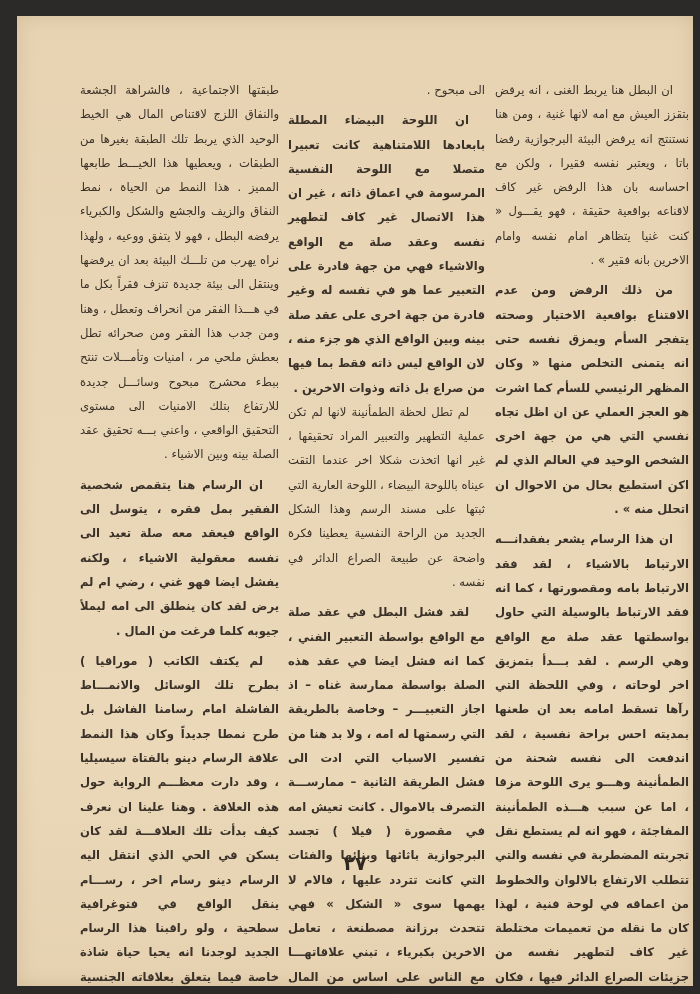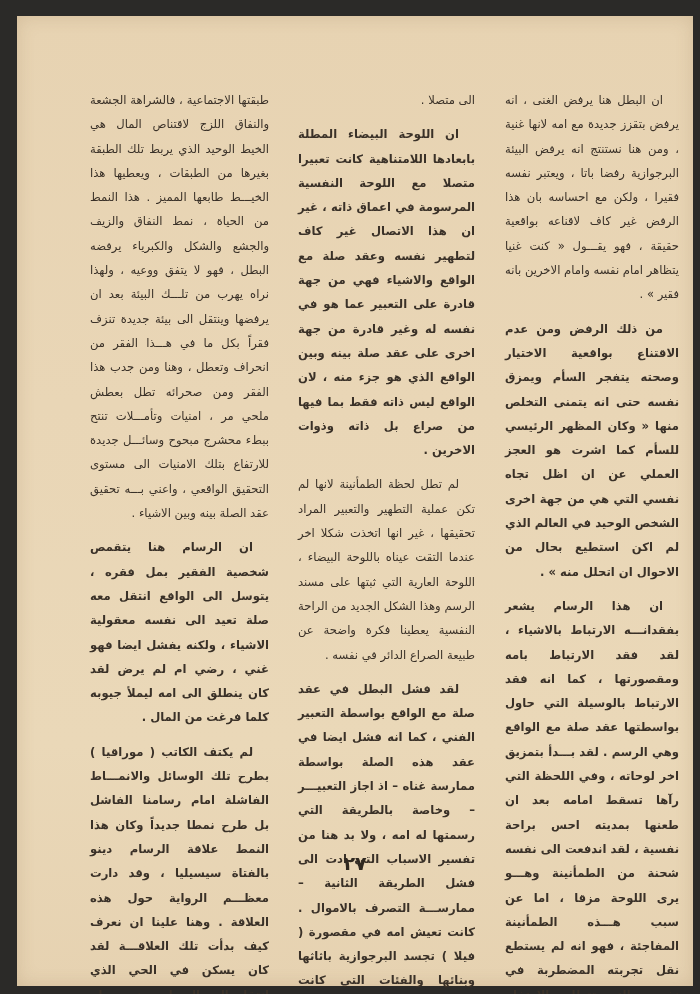--- a/index.html
+++ b/index.html
@@ -22,7 +22,7 @@
     font-size:11.6px;
     line-height:24.3px;
   }
-  .col p { margin:10px; }
+  .col p { margin:0; }
   .col p.para { text-indent:16px; }
   .col p.gap { margin-top:6px;font-weight:bold; }
   .col-right  { left:478px; width:194px; }

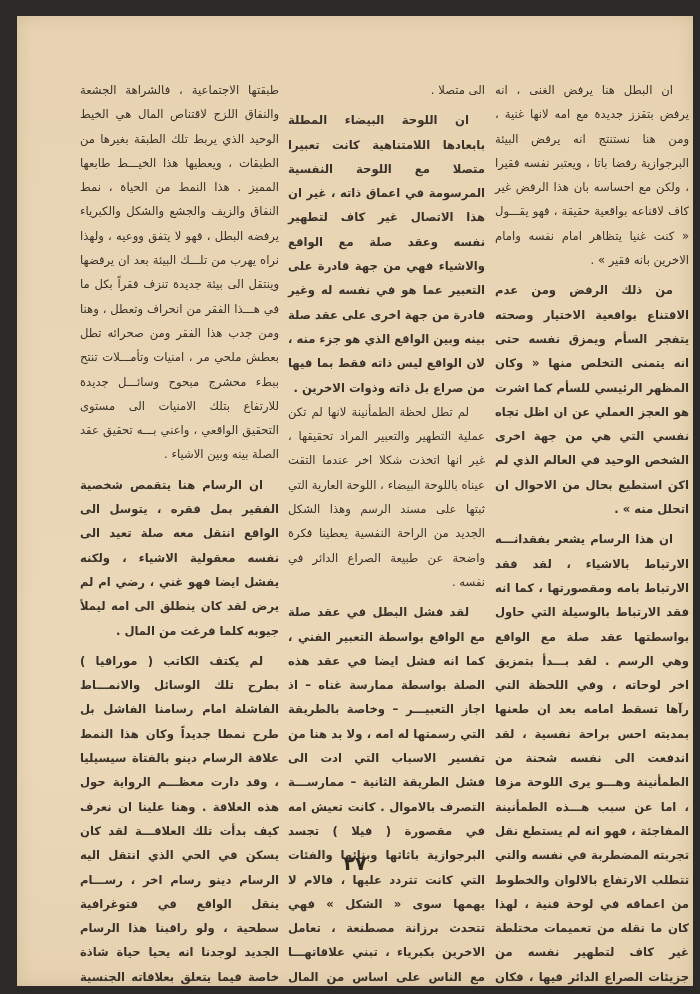--- a/index.html
+++ b/index.html
@@ -47,7 +47,7 @@
   </div>
 
   <div class="col col-middle">
-    <p>الى متصلا .</p>
+    <p>الى مبحوح .</p>
     <p class="para gap">ان اللوحة البيضاء المطلة بابعادها اللامتناهية كانت تعبيرا متصلا مع اللوحة النفسية المرسومة في اعماق ذاته ، غير ان هذا الاتصال غير كاف لتطهير نفسه وعقد صلة مع الواقع والاشياء فهي من جهة قادرة على التعبير عما هو في نفسه له وغير قادرة من جهة اخرى على عقد صلة بينه وبين الواقع الذي هو جزء منه ، لان الواقع ليس ذاته فقط بما فيها من صراع بل ذاته وذوات الاخرين .</p>
     <p class="para">لم تطل لحظة الطمأنينة لانها لم تكن عملية التطهير والتعبير المراد تحقيقها ، غير انها اتخذت شكلا اخر عندما التقت عيناه باللوحة البيضاء ، اللوحة العارية التي ثبتها على مسند الرسم وهذا الشكل الجديد من الراحة النفسية يعطينا فكرة واضحة عن طبيعة الصراع الدائر في نفسه .</p>
     <p class="para gap">لقد فشل البطل في عقد صلة مع الواقع بواسطة التعبير الفني ، كما انه فشل ايضا في عقد هذه الصلة بواسطة ممارسة غناه – اذ اجاز التعبيـــر – وخاصة بالطريقة التي رسمتها له امه ، ولا بد هنا من تفسير الاسباب التي ادت الى فشل الطريقة الثانية – ممارســـة التصرف بالاموال . كانت تعيش امه في مقصورة ( فيلا ) تجسد البرجوازية باثاثها وبنائها والفئات التي كانت تتردد عليها ، فالام لا يهمها سوى « الشكل » فهي تتحدث برزانة مصطنعة ، تعامل الاخرين بكبرياء ، تبني علاقاتهـــا مع الناس على اساس من المال والمال فقط ، أما الابن فهو يمقت هذا التصرف ، يحقد ويحتقر هذا النوع من العلاقات ، لقد كانت امه تمثل صورة صارخة عـــن</p>

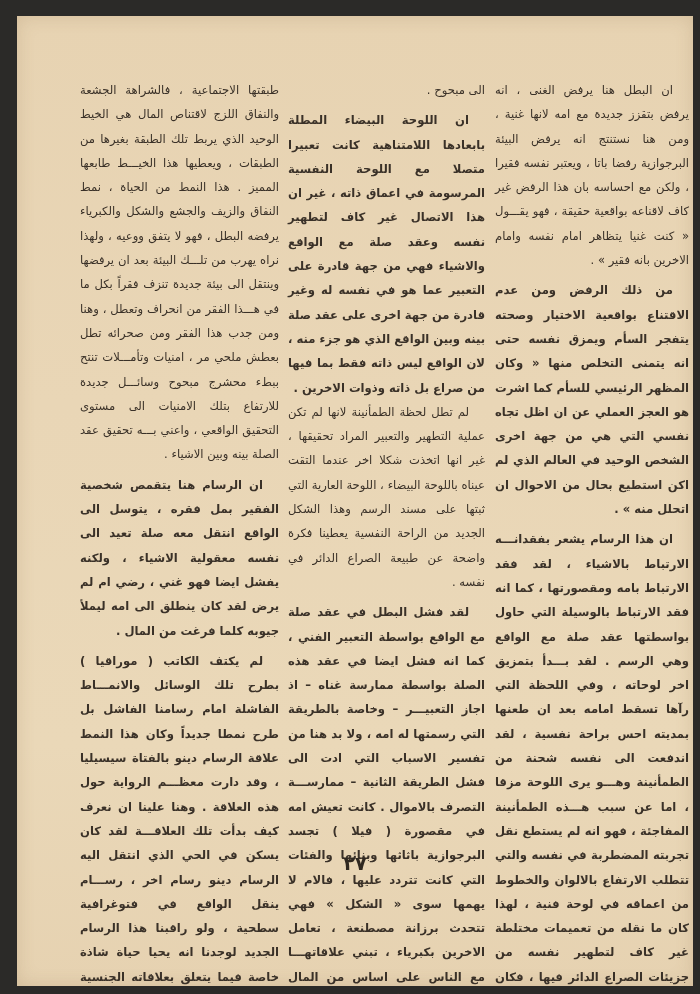--- a/index.html
+++ b/index.html
@@ -41,7 +41,7 @@
 <div class="page">
 
   <div class="col col-right">
-    <p class="para">ان البطل هنا يرفض الغنى ، انه يرفض بتقزز جديدة مع امه لانها غنية ، ومن هنا نستنتج انه يرفض البيئة البرجوازية رفضا باتا ، ويعتبر نفسه فقيرا ، ولكن مع احساسه بان هذا الرفض غير كاف لاقناعه بواقعية حقيقة ، فهو يقـــول « كنت غنيا يتظاهر امام نفسه وامام الاخرين بانه فقير » .</p>
+    <p class="para">ان البطل هنا يربط الغنى ، انه يرفض بتقزز العيش مع امه لانها غنية ، ومن هنا نستنتج انه يرفض البيئة البرجوازية رفضا باتا ، ويعتبر نفسه فقيرا ، ولكن مع احساسه بان هذا الرفض غير كاف لاقناعه بواقعية حقيقة ، فهو يقـــول « كنت غنيا يتظاهر امام نفسه وامام الاخرين بانه فقير » .</p>
     <p class="para gap">من ذلك الرفض ومن عدم الاقتناع بواقعية الاختيار وصحته يتفجر السأم ويمزق نفسه حتى انه يتمنى التخلص منها « وكان المظهر الرئيسي للسأم كما اشرت هو العجز العملي عن ان اظل تجاه نفسي التي هي من جهة اخرى الشخص الوحيد في العالم الذي لم اكن استطيع بحال من الاحوال ان اتحلل منه » .</p>
     <p class="para gap">ان هذا الرسام يشعر بفقدانـــه الارتباط بالاشياء ، لقد فقد الارتباط بامه ومقصورتها ، كما انه فقد الارتباط بالوسيلة التي حاول بواسطتها عقد صلة مع الواقع وهي الرسم . لقد بـــدأ بتمزيق اخر لوحاته ، وفي اللحظة التي رآها تسقط امامه بعد ان طعنها بمديته احس براحة نفسية ، لقد اندفعت الى نفسه شحنة من الطمأنينة وهـــو يرى اللوحة مزقا ، اما عن سبب هـــذه الطمأنينة المفاجئة ، فهو انه لم يستطع نقل تجربته المضطربة في نفسه والتي تتطلب الارتفاع بالالوان والخطوط من اعماقه في لوحة فنية ، لهذا كان ما نقله من تعميمات مختلطة غير كاف لتطهير نفسه من جزيئات الصراع الدائر فيها ، فكان تمزيق اللوحة سببـــا في اثارة الانتباه والصمت من جانب ذلك الصراع هذا الانتباه الصامت بل هذا التوقف المؤقت هو الذي دفع شحنة الطمأنينة</p>
   </div>

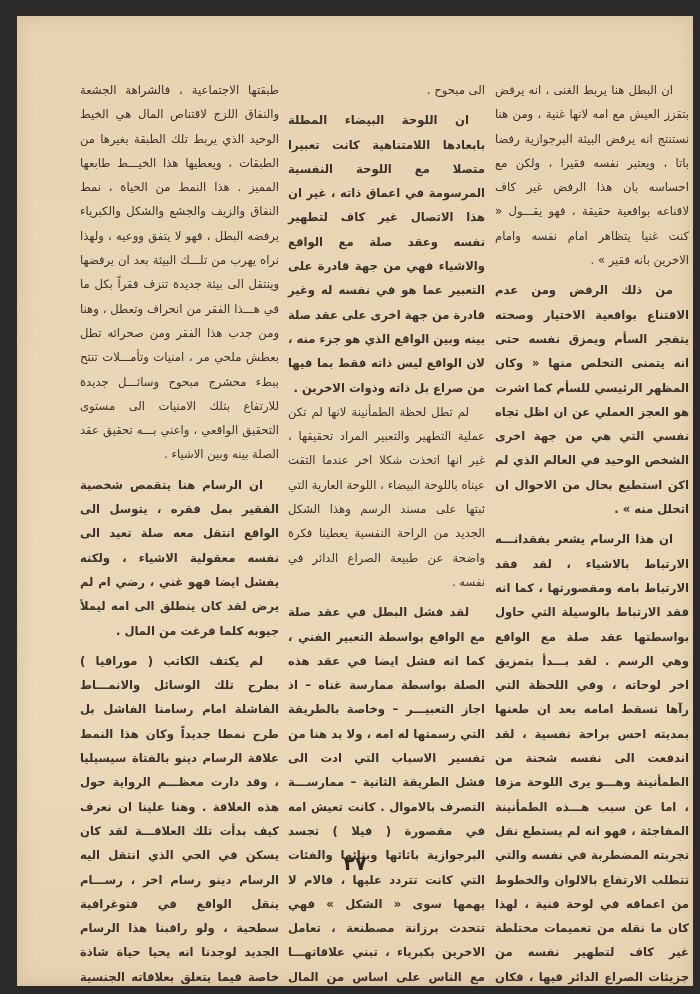--- a/index.html
+++ b/index.html
@@ -55,7 +55,7 @@
 
   <div class="col col-left">
     <p>طبقتها الاجتماعية ، فالشراهة الجشعة والنفاق اللزج لاقتناص المال هي الخيط الوحيد الذي يربط تلك الطبقة بغيرها من الطبقات ، ويعطيها هذا الخيـــط طابعها المميز . هذا النمط من الحياة ، نمط النفاق والزيف والجشع والشكل والكبرياء يرفضه البطل ، فهو لا يتفق ووعيه ، ولهذا نراه يهرب من تلـــك البيئة بعد ان يرفضها وينتقل الى بيئة جديدة تنزف فقراً بكل ما في هـــذا الفقر من انحراف وتعطل ، وهنا ومن جدب هذا الفقر ومن صحرائه تطل بعطش ملحي مر ، امنيات وتأمـــلات تنتح ببطء محشرج مبحوح وسائـــل جديدة للارتفاع بتلك الامنيات الى مستوى التحقيق الواقعي ، واعني بـــه تحقيق عقد الصلة بينه وبين الاشياء .</p>
-    <p class="para gap">ان الرسام هنا يتقمص شخصية الفقير بمل فقره ، يتوسل الى الواقع انتقل معه صلة تعيد الى نفسه معقولية الاشياء ، ولكنه يفشل ايضا فهو غني ، رضي ام لم يرض لقد كان ينطلق الى امه ليملأ جيوبه كلما فرغت من المال .</p>
+    <p class="para gap">ان الرسام هنا يتقمص شخصية الفقير بمل فقره ، يتوسل الى الواقع فيعقد معه صلة تعيد الى نفسه معقولية الاشياء ، ولكنه يفشل ايضا فهو غني ، رضي ام لم يرض لقد كان ينطلق الى امه ليملأ جيوبه كلما فرغت من المال .</p>
     <p class="para gap">لم يكتف الكاتب ( موراقيا ) بطرح تلك الوسائل والانمـــاط الفاشلة امام رسامنا الفاشل بل طرح نمطا جديداً وكان هذا النمط علاقة الرسام دينو بالفتاة سيسيليا ، وقد دارت معظـــم الرواية حول هذه العلاقة . وهنا علينا ان نعرف كيف بدأت تلك العلاقـــة لقد كان يسكن في الحي الذي انتقل اليه الرسام دينو رسام اخر ، رســـام ينقل الواقع في فتوغرافية سطحية ، ولو راقبنا هذا الرسام الجديد لوجدنا انه يحيا حياة شاذة خاصة فيما يتعلق بعلاقاته الجنسية مع الفتيات اللواتي كن</p>
   </div>
 

